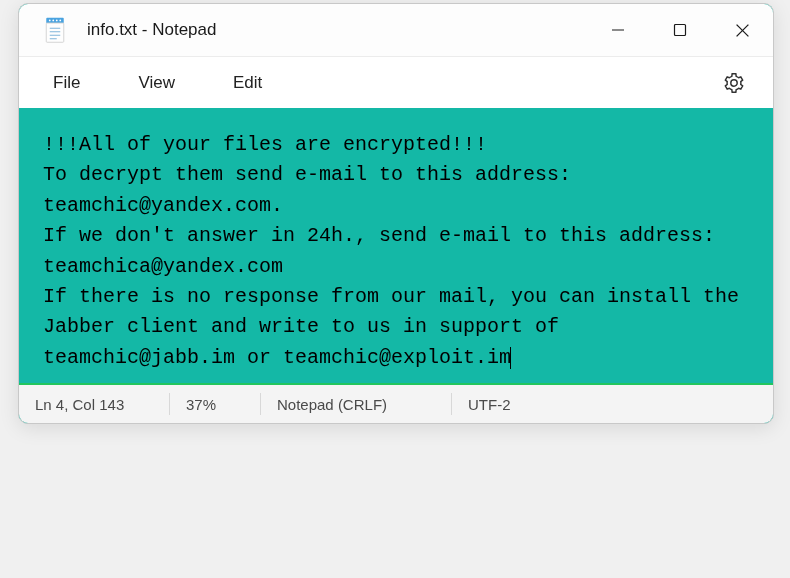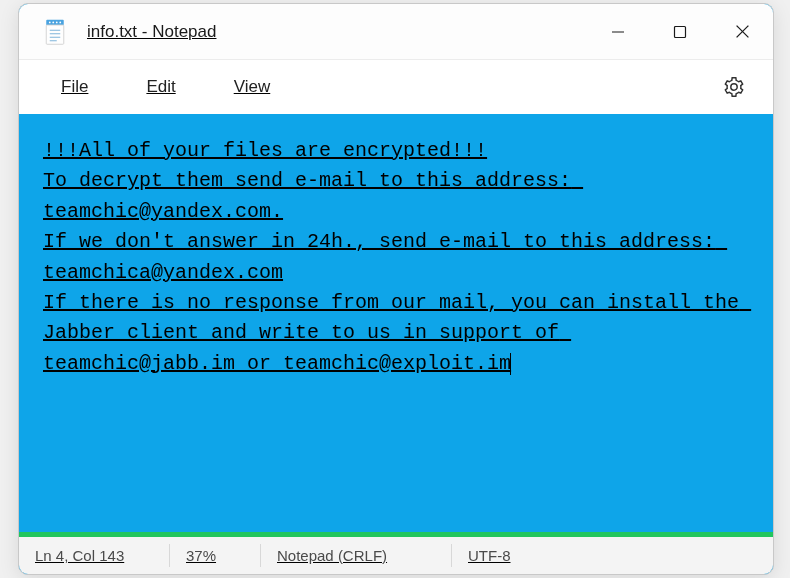--- a/index.html
+++ b/index.html
@@ -16,15 +16,14 @@
     top: 3px;
     left: 18px;
     width: 756px;
-    height: 572px;
-    background: #0ea5e9;
+    height: 421px;
+    background: #14b8a6;
     border: 1px solid #c8c8c8;
     border-radius: 10px;
     display: flex;
     flex-direction: column;
     box-shadow: 0 4px 20px rgba(0,0,0,0.1);
     overflow: hidden;
-    text-decoration: underline;
   }
   .titlebar {
     height: 56px;

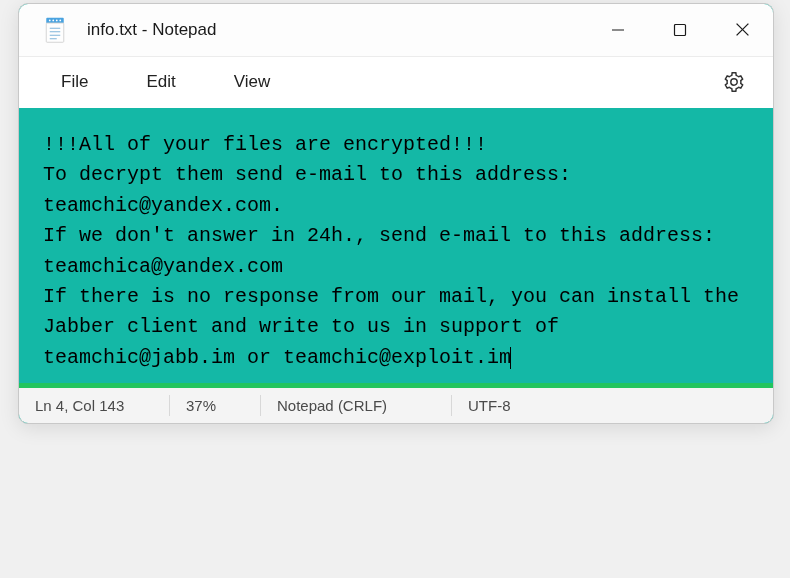--- a/index.html
+++ b/index.html
@@ -63,7 +63,7 @@
     height: 54px;
     display: flex;
     align-items: center;
-    padding: 0 18px 0 28px;
+    padding: 0 18px 0 20px;
     background: #ffffff;
   }
   .menu-item {

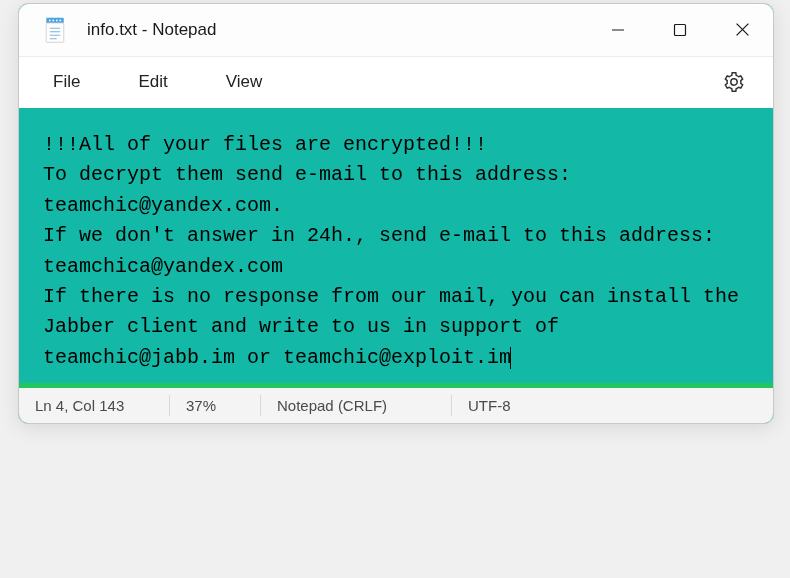--- a/index.html
+++ b/index.html
@@ -167,8 +167,8 @@
 
   <div class="menubar">
     <div class="menu-item">File</div>
+    <div class="menu-item">View</div>
     <div class="menu-item">Edit</div>
-    <div class="menu-item">View</div>
     <div class="menu-spacer"></div>
     <div class="settings-btn">
       <svg width="22" height="22" viewBox="0 0 24 24">

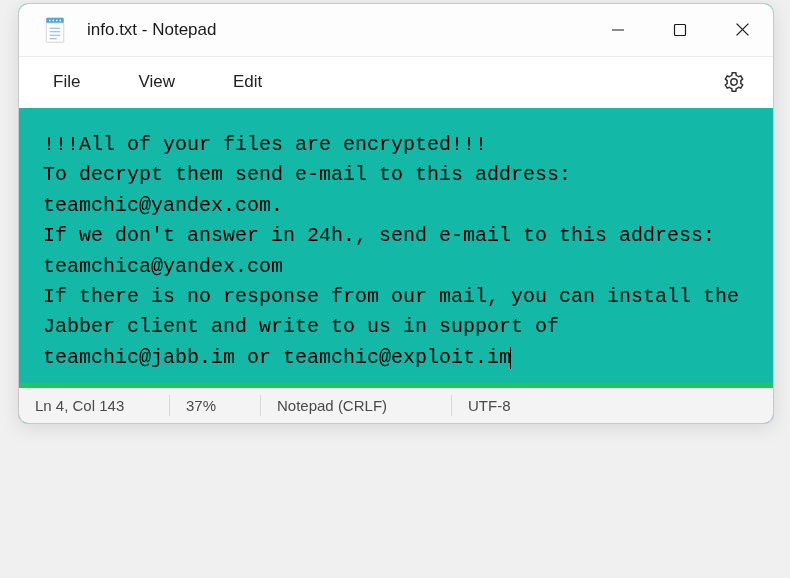--- a/index.html
+++ b/index.html
@@ -106,7 +106,7 @@
     display: flex;
     align-items: center;
     background: #f4f4f4;
-    border-top: 5px solid #22c55e;
+    border-top: 2px solid #22c55e;
     font-size: 15px;
     color: #4a4a4a;
   }

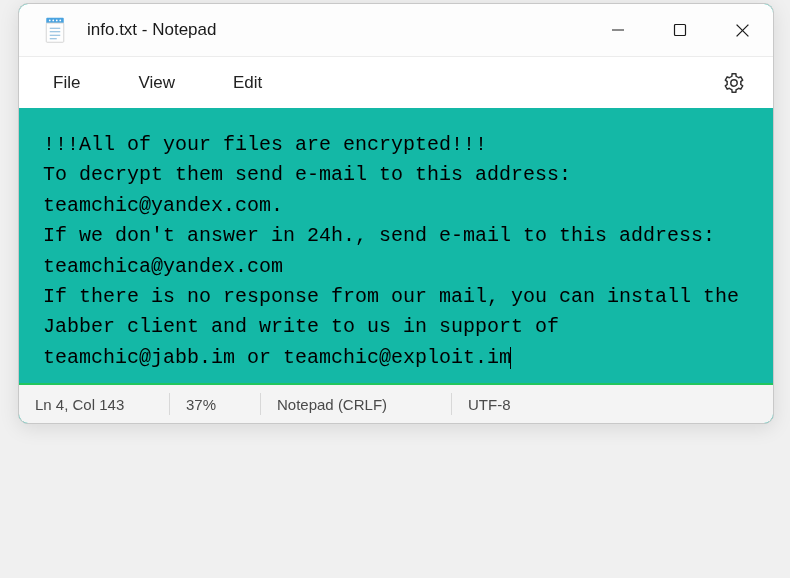--- a/index.html
+++ b/index.html
@@ -190,7 +190,7 @@
     <div class="status-sep"></div>
     <div class="status-cell" style="width:190px">Notepad (CRLF)</div>
     <div class="status-sep"></div>
-    <div class="status-cell">UTF-8</div>
+    <div class="status-cell">UTF-2</div>
   </div>
 
 </div>

